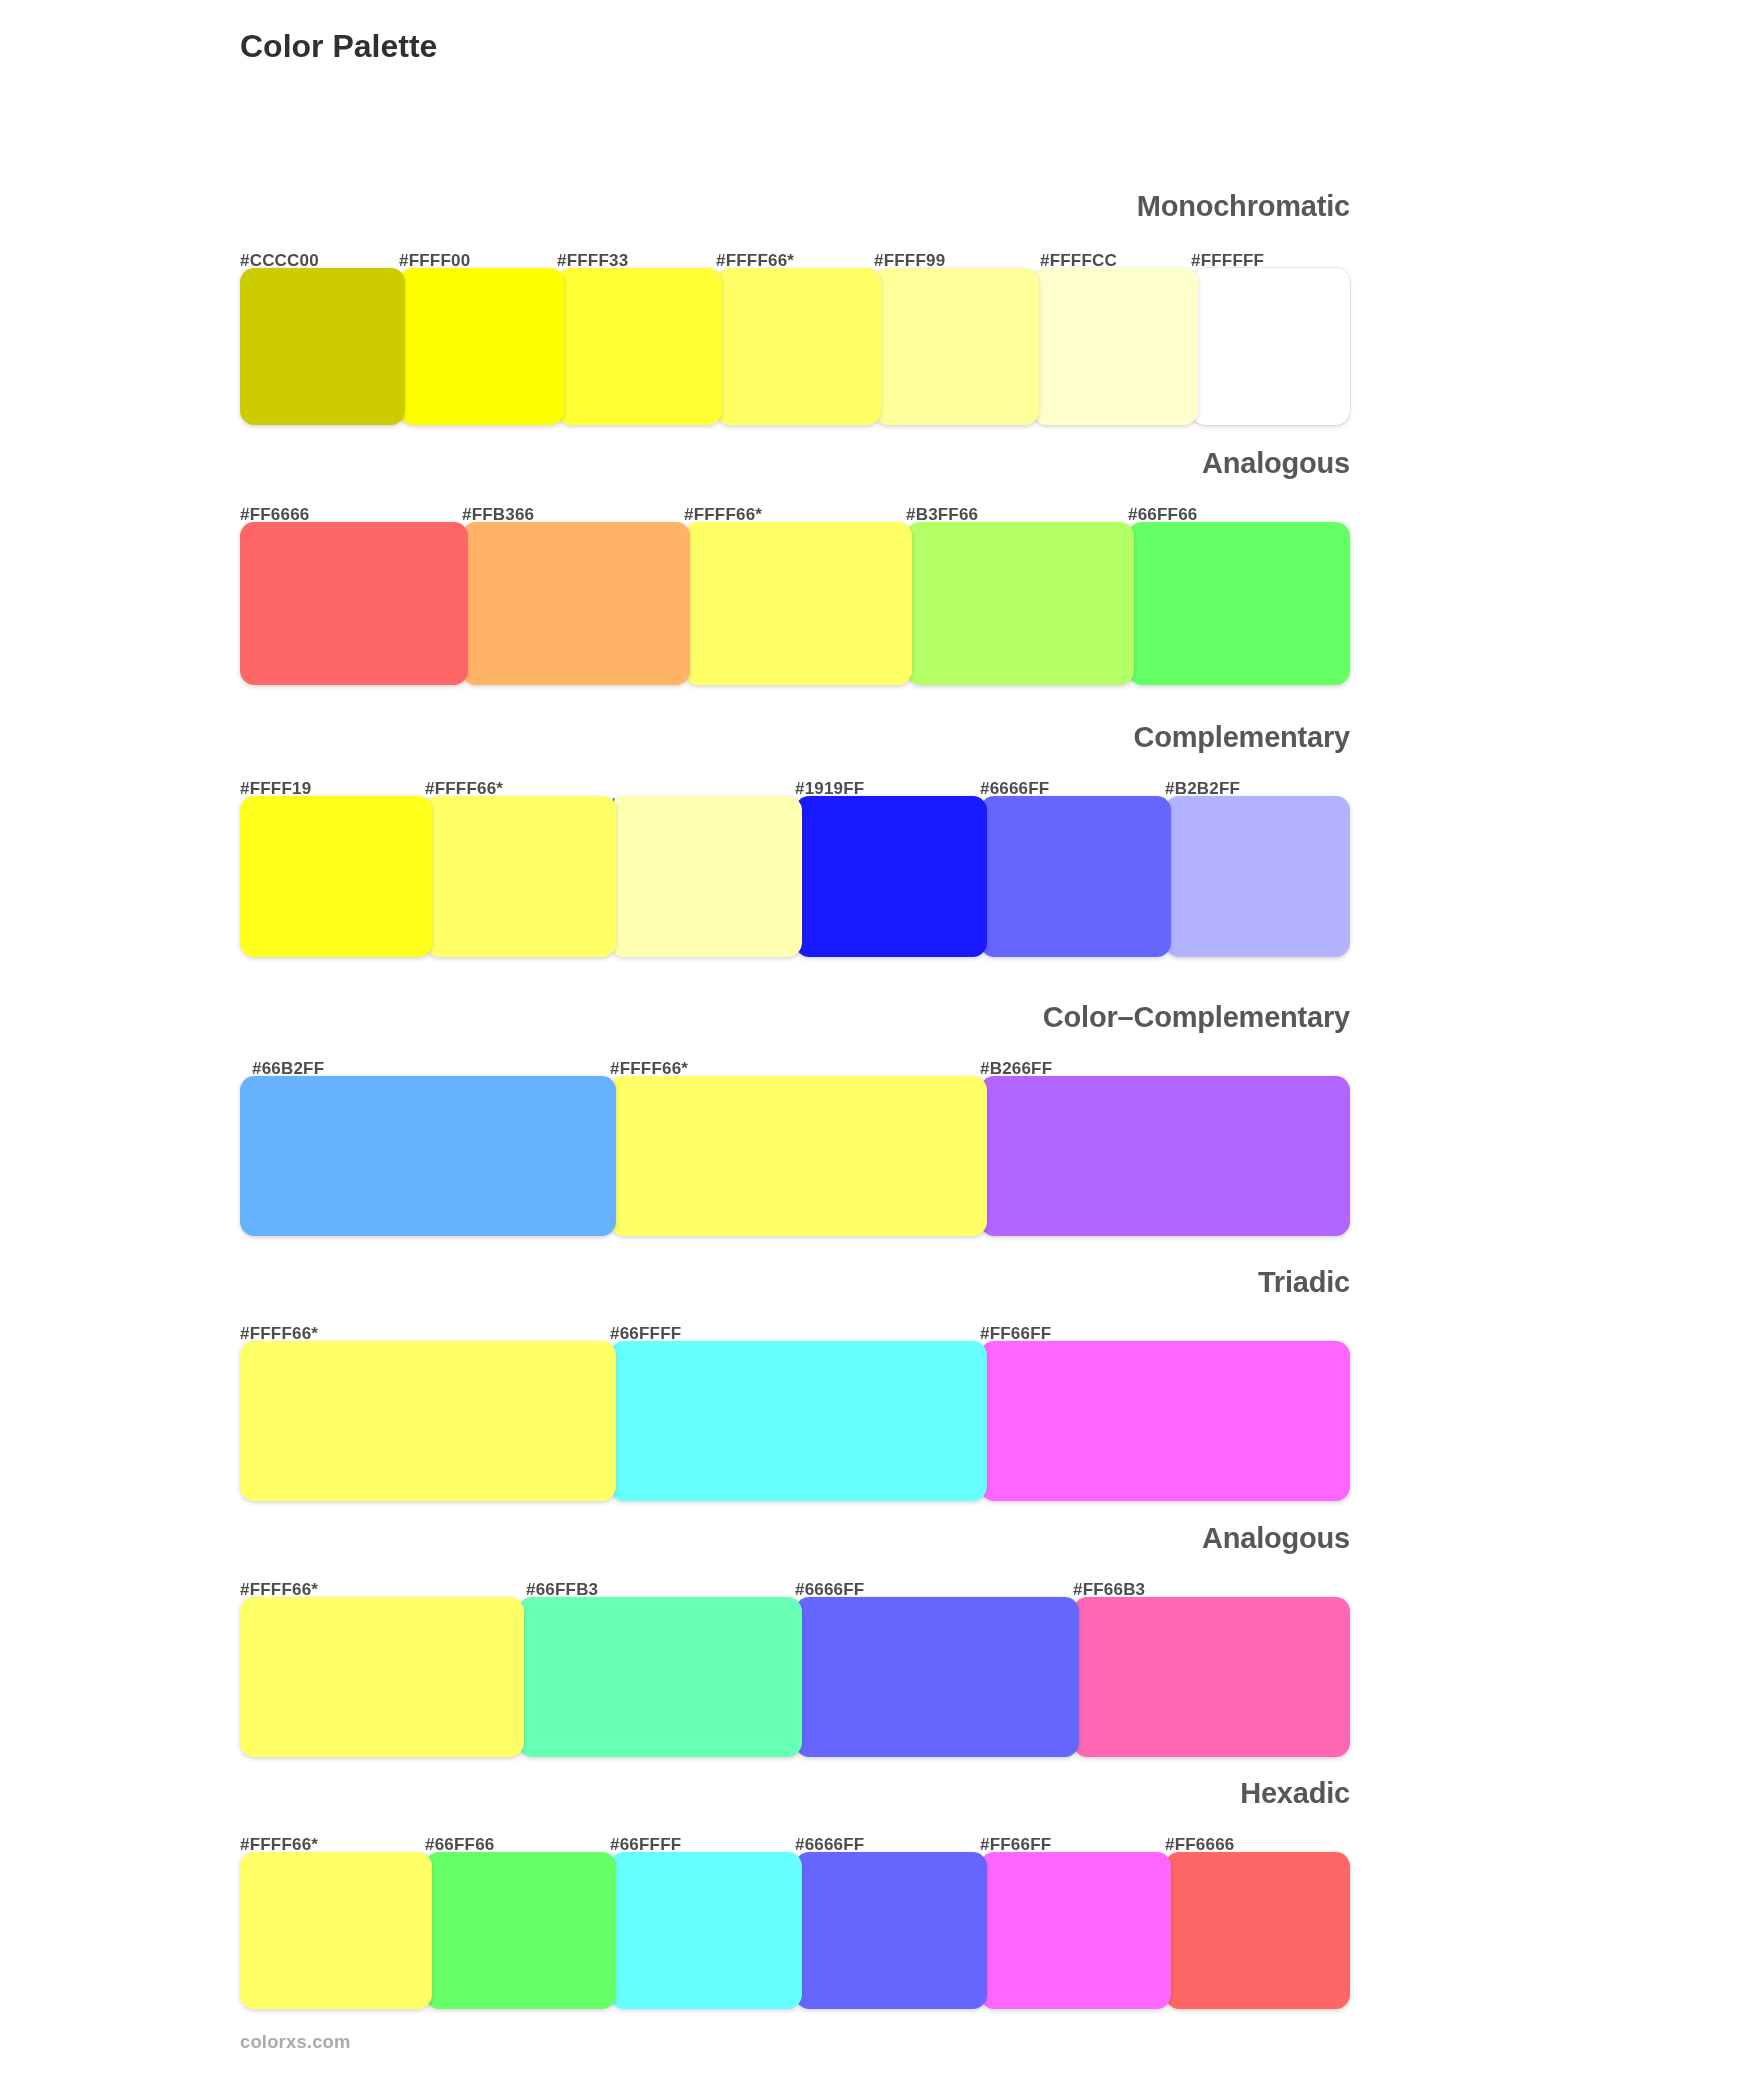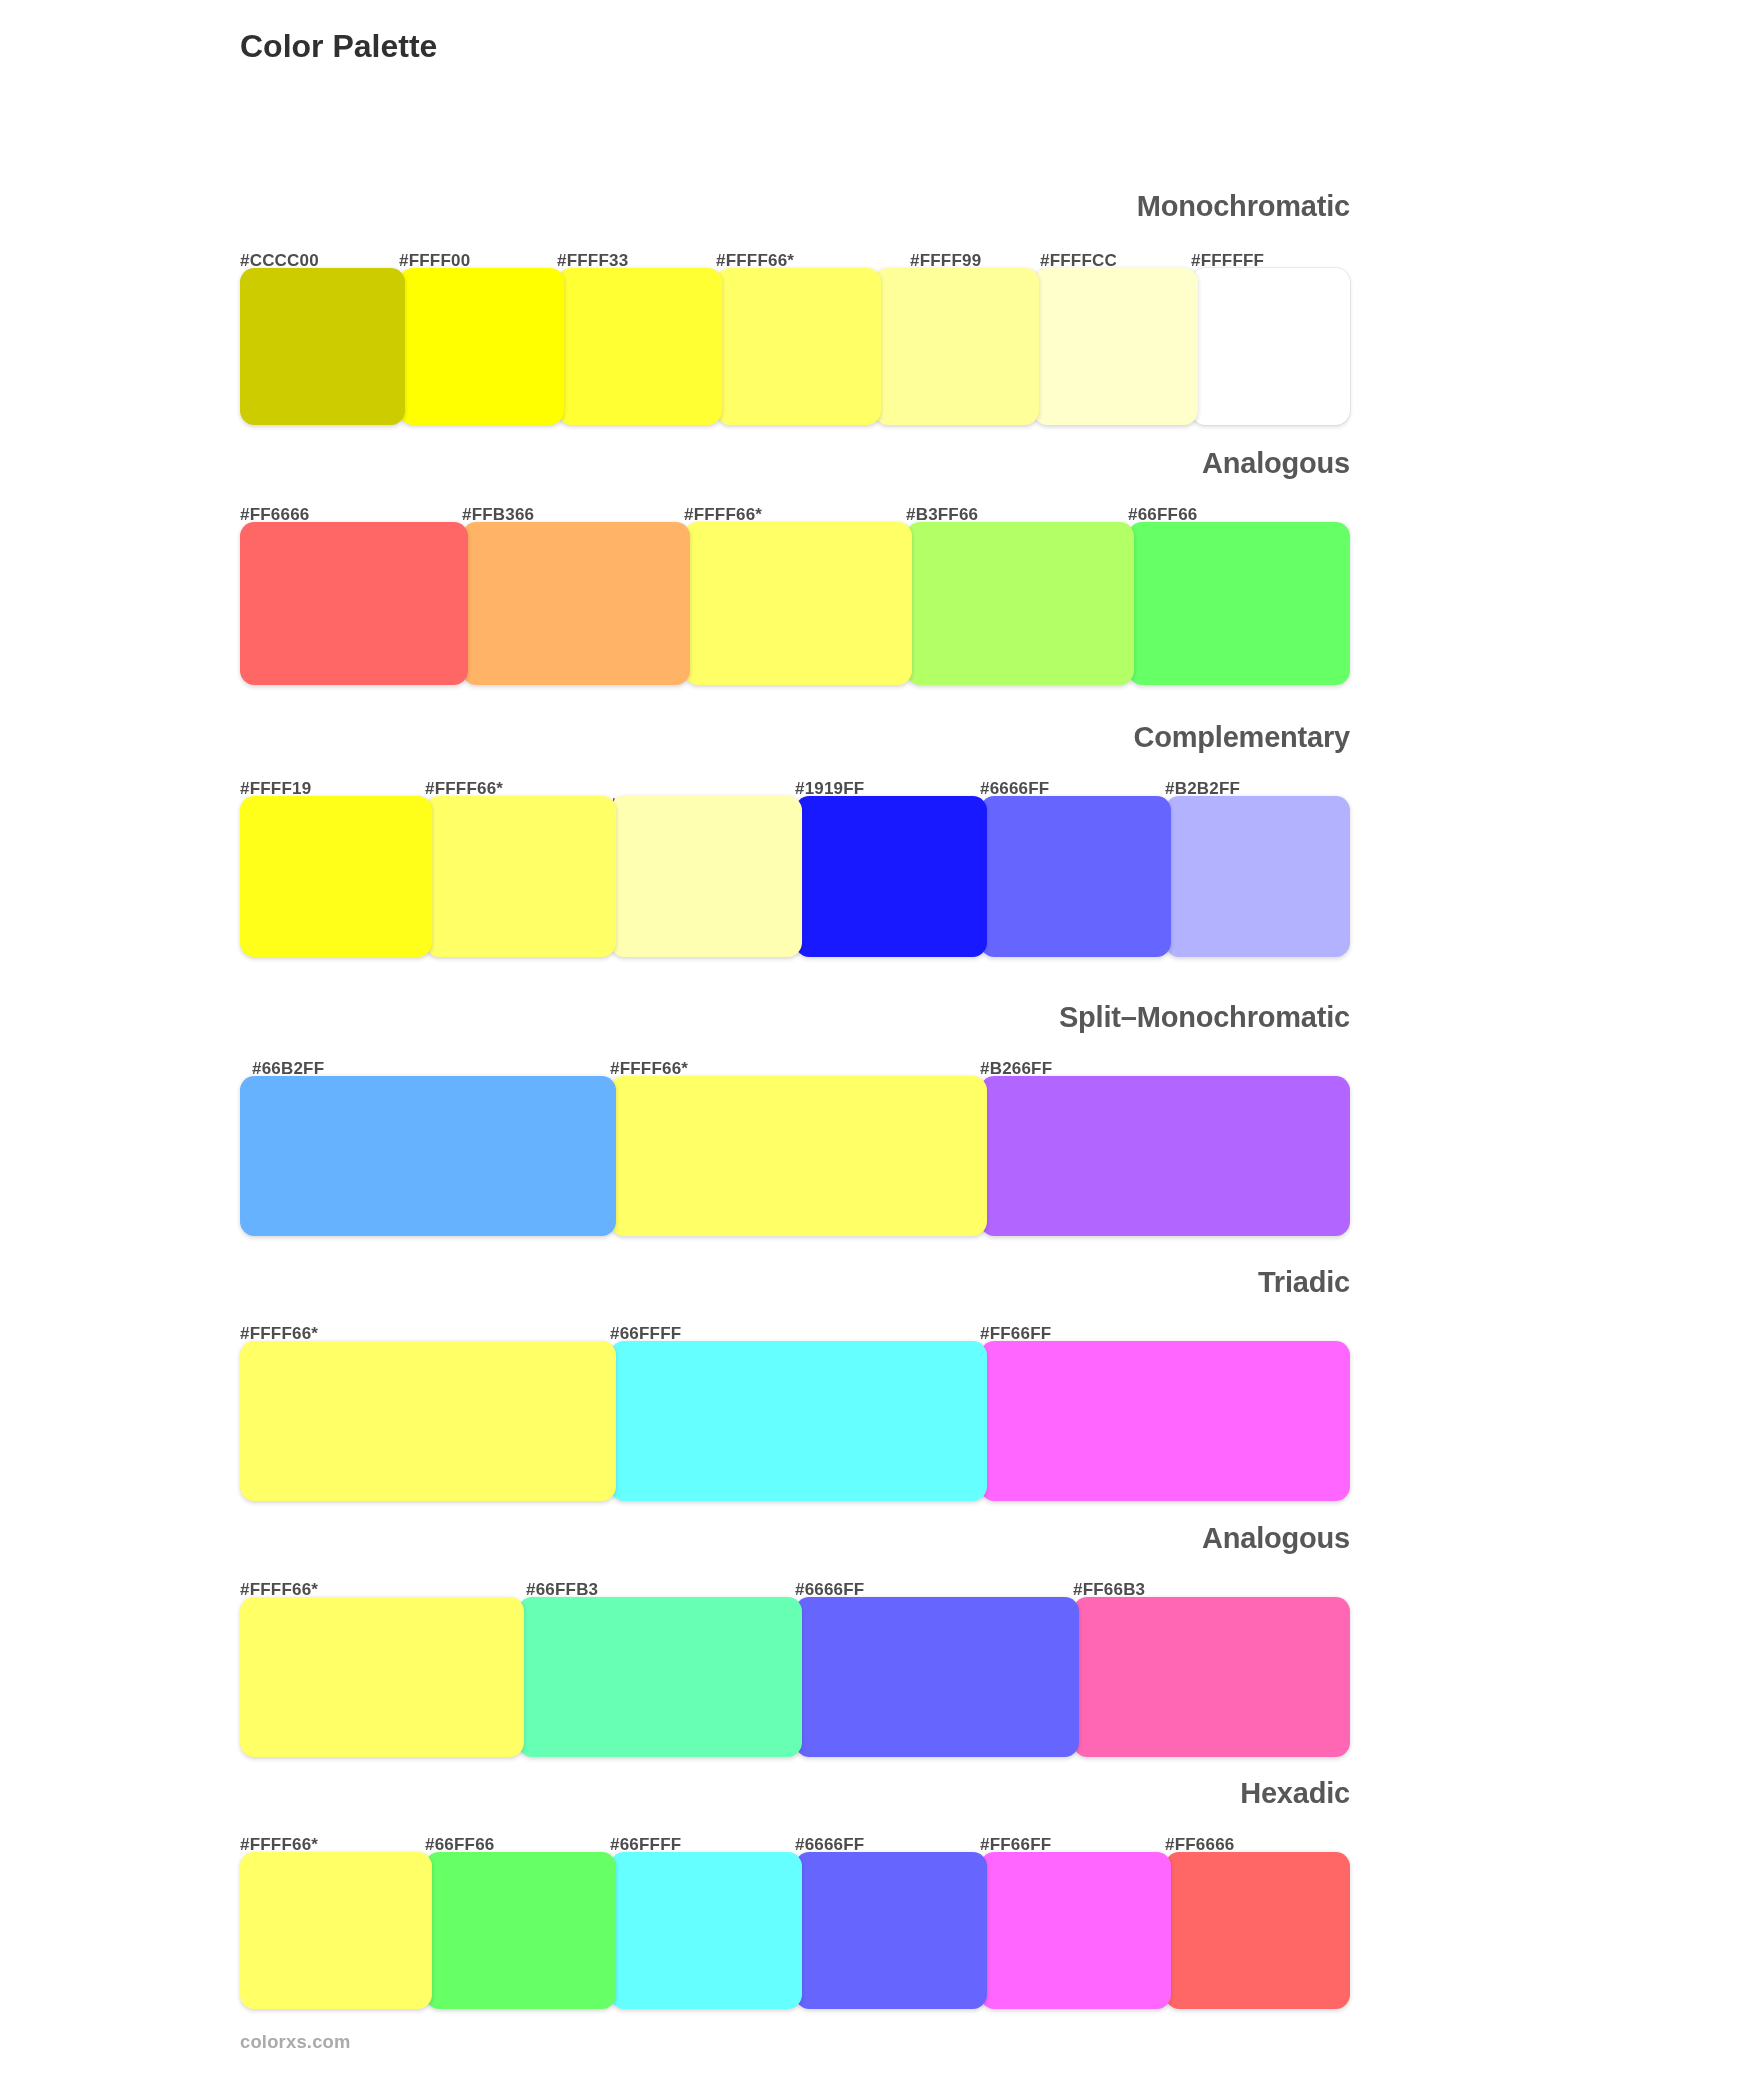--- a/index.html
+++ b/index.html
@@ -132,7 +132,7 @@
           <span class="hex-label" style="left: 159px;">#FFFF00</span>
           <span class="hex-label" style="left: 317px;">#FFFF33</span>
           <span class="hex-label" style="left: 476px;">#FFFF66*</span>
-          <span class="hex-label" style="left: 670px;">#FFFF99</span>
+          <span class="hex-label" style="left: 634px;">#FFFF99</span>
           <span class="hex-label" style="left: 800px;">#FFFFCC</span>
           <span class="hex-label" style="left: 951px;">#FFFFFF</span>
         </div>

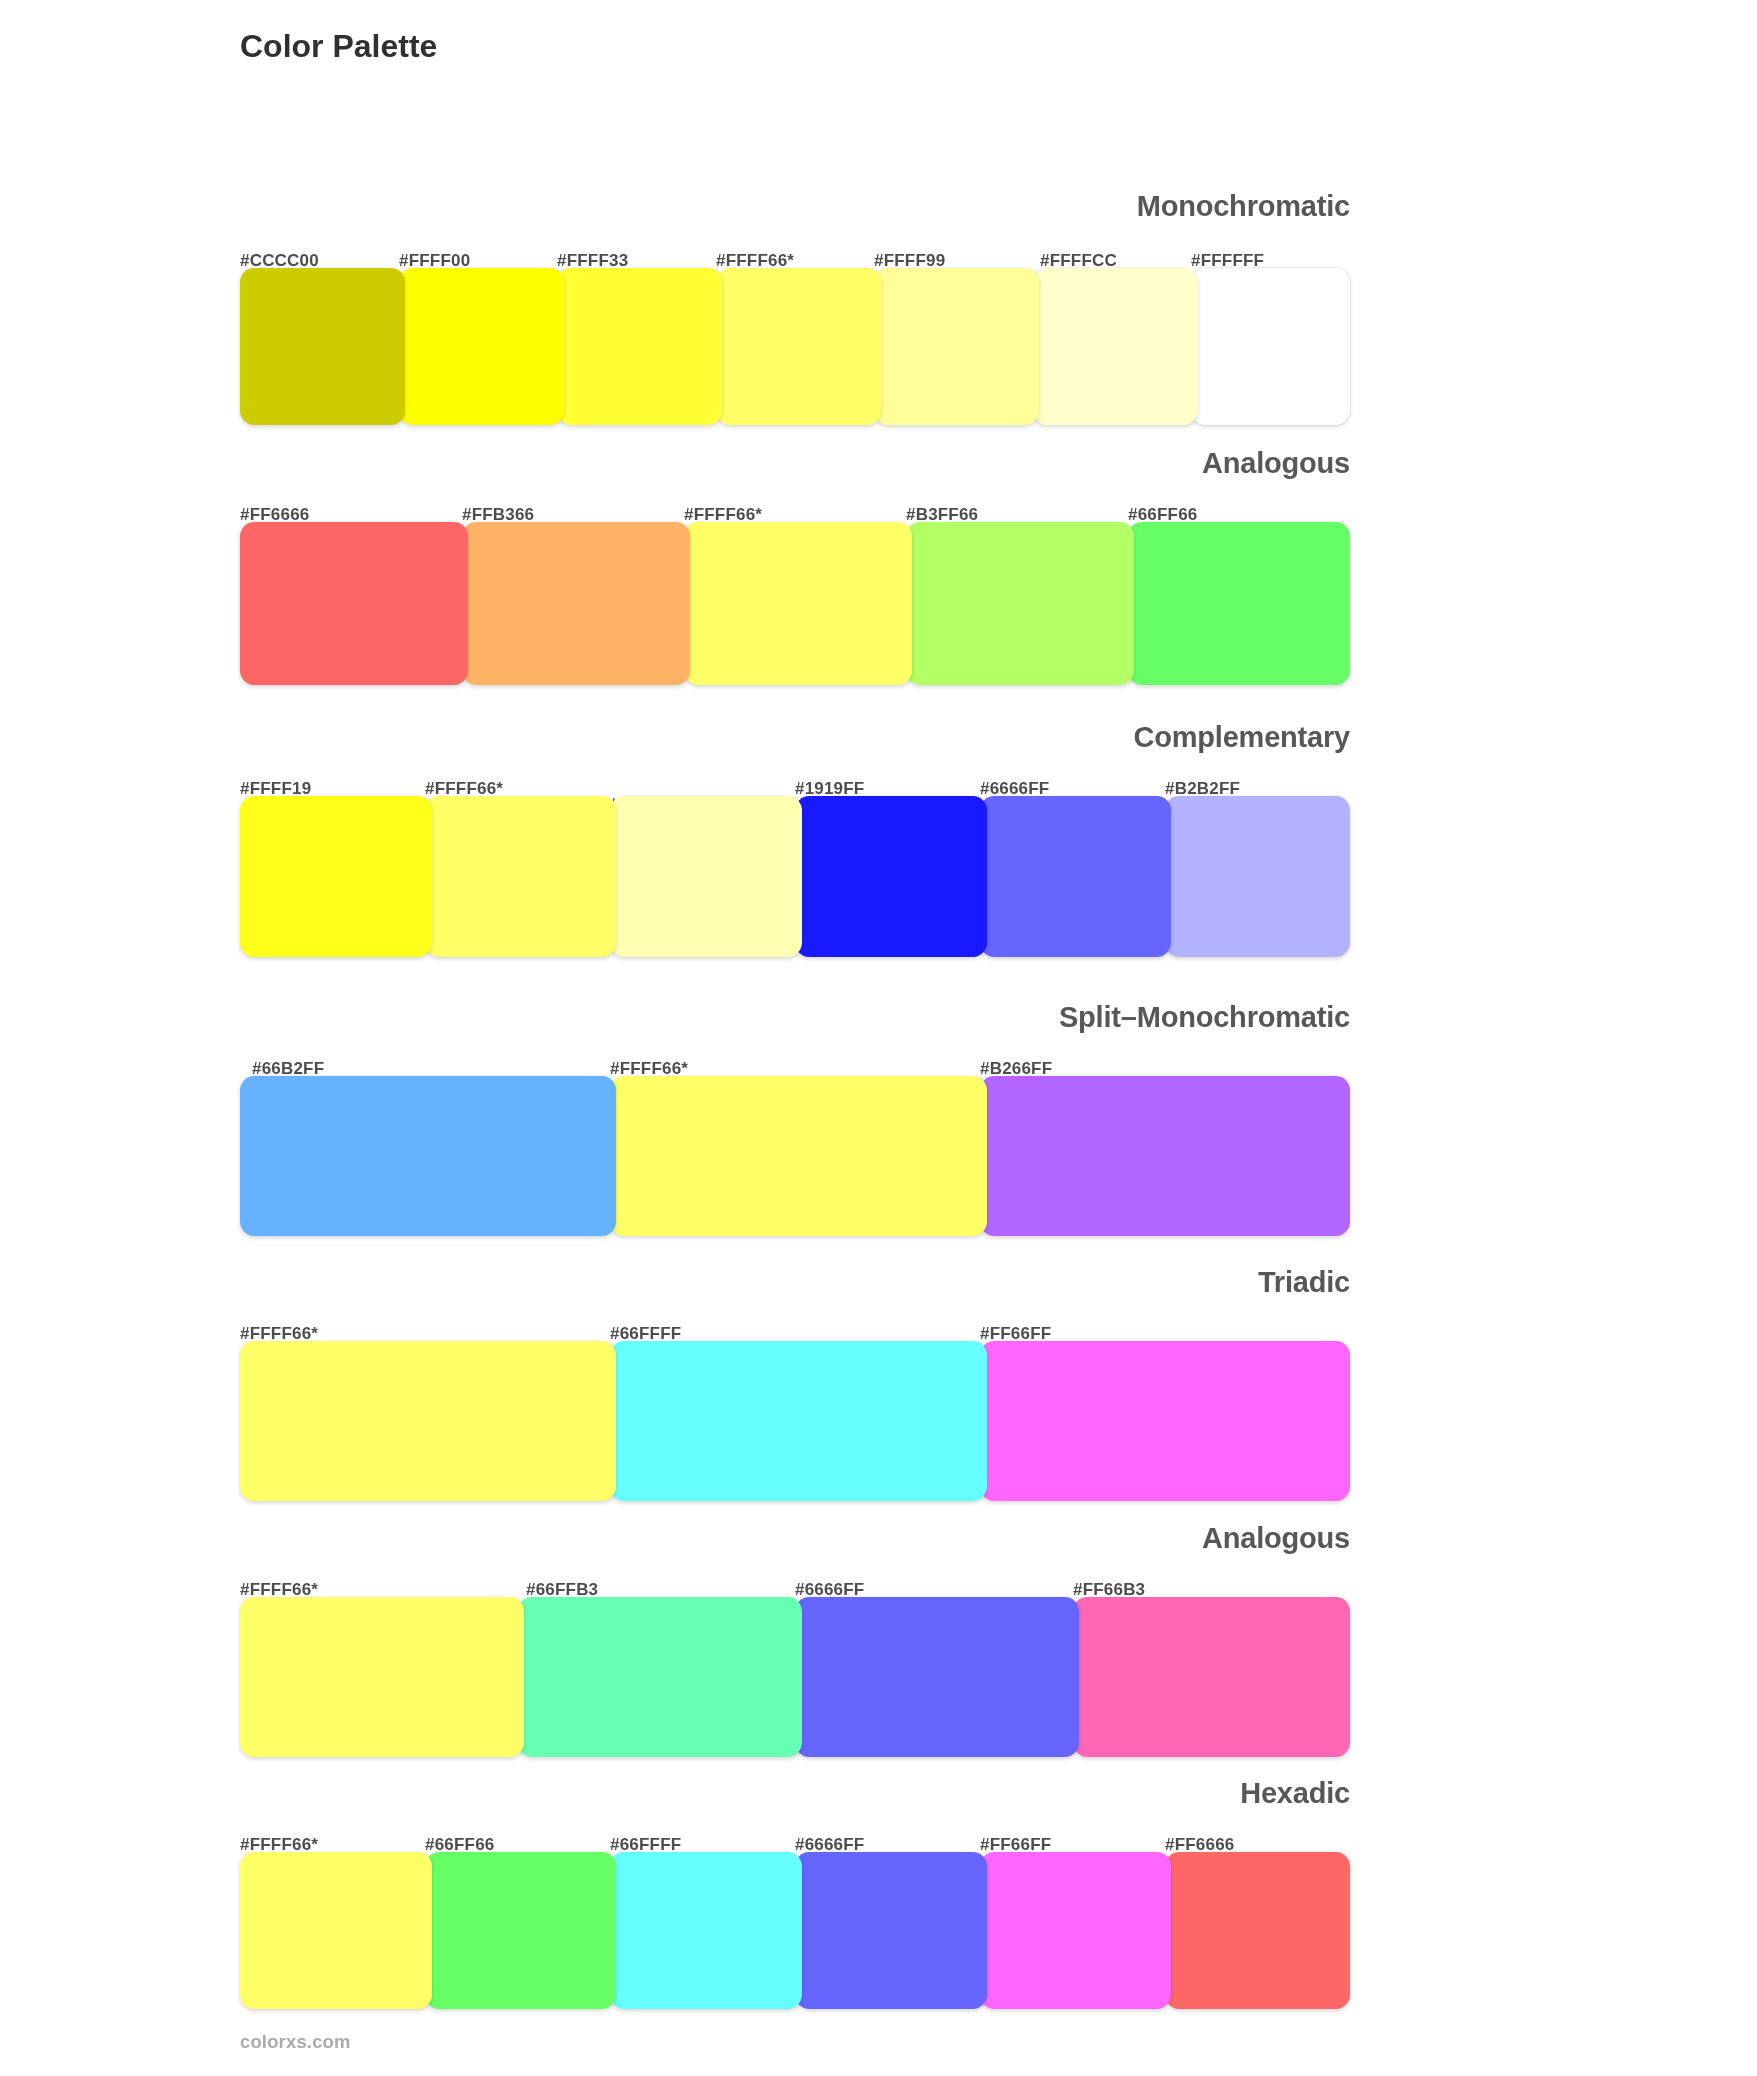--- a/index.html
+++ b/index.html
@@ -183,7 +183,7 @@
         </div>
       </div>
       <div class="section" style="top: 1003px;">
-        <div class="section-title">Split–Monochromatic</div>
+        <div class="section-title">Color–Complementary</div>
         <div class="labels" style="position: absolute; left: 0px; top: 43px;">
           <span class="hex-label" style="left: 12px;">#66B2FF</span>
           <span class="hex-label" style="left: 370px;">#FFFF66*</span>

